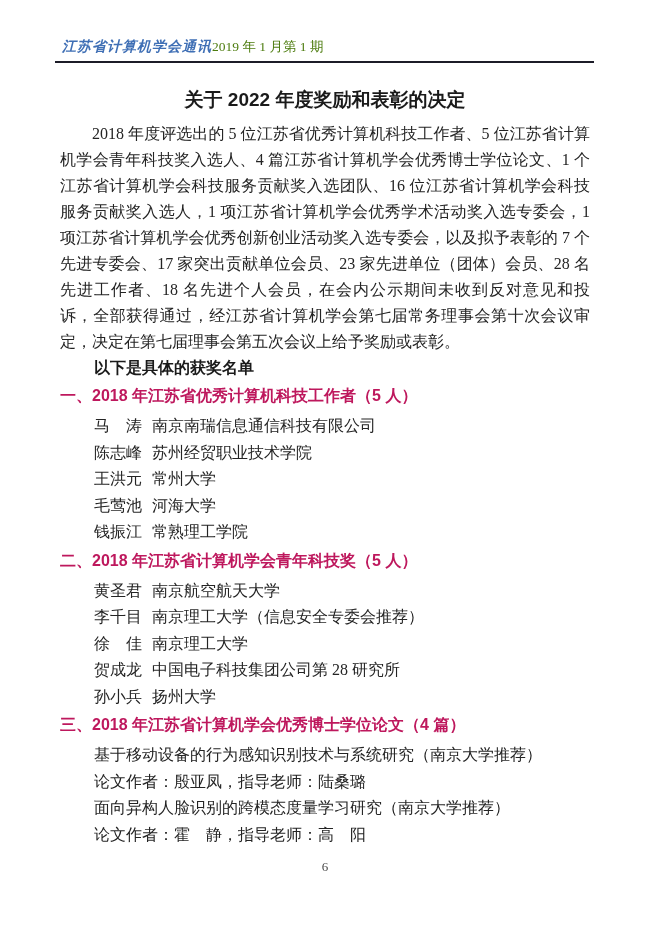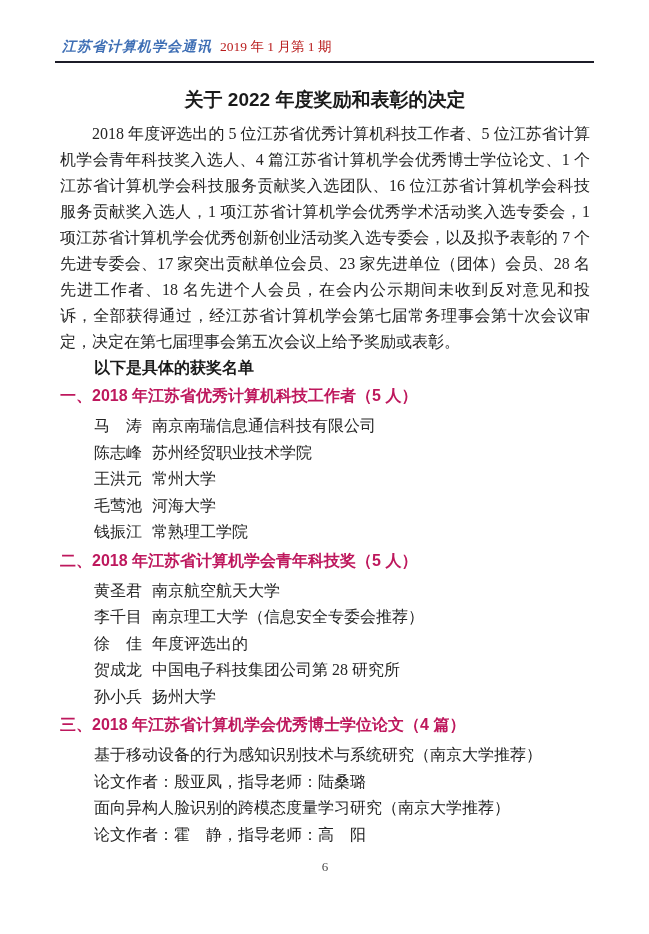--- a/index.html
+++ b/index.html
@@ -13,7 +13,7 @@
     margin:38px 55px 0 55px;
     padding:0 0 5px 7px;
     border-bottom:2px solid #1c1c28;
-    display:flex;align-items:baseline;gap:8px;white-space:nowrap;
+    display:flex;align-items:baseline;white-space:nowrap;
   }
   .masthead{
     color:#3f6fb5;font-style:italic;font-weight:bold;

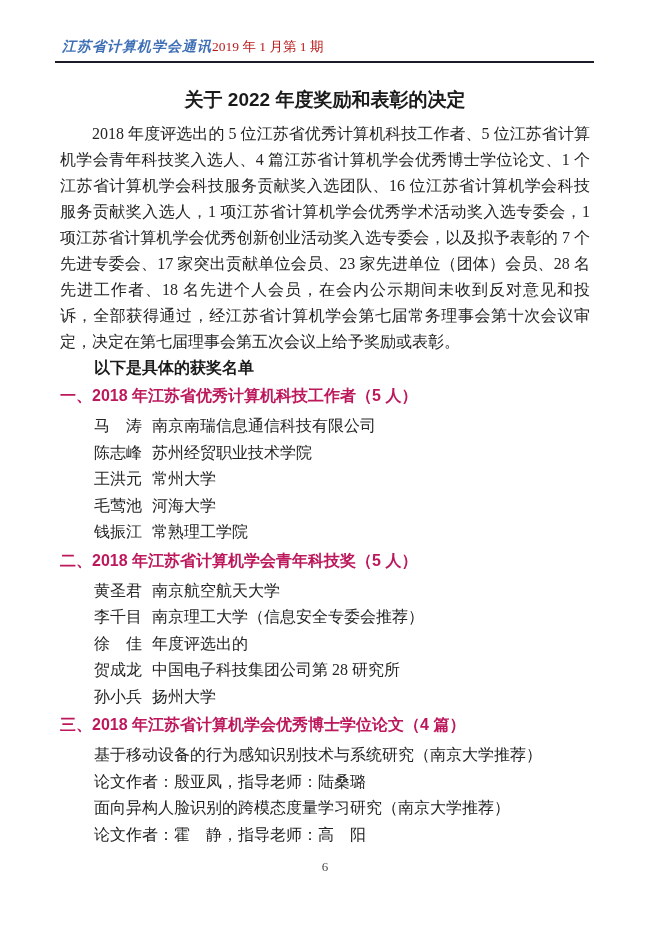--- a/index.html
+++ b/index.html
@@ -19,7 +19,7 @@
     color:#3f6fb5;font-style:italic;font-weight:bold;
     font-size:14px;letter-spacing:1px;
   }
-  .issue{color:#b91c1c;font-size:13.5px;}
+  .issue{color:#4d7c0f;font-size:13.5px;}
   
   .title{
     margin:24px 59px 0 60px;text-align:center;

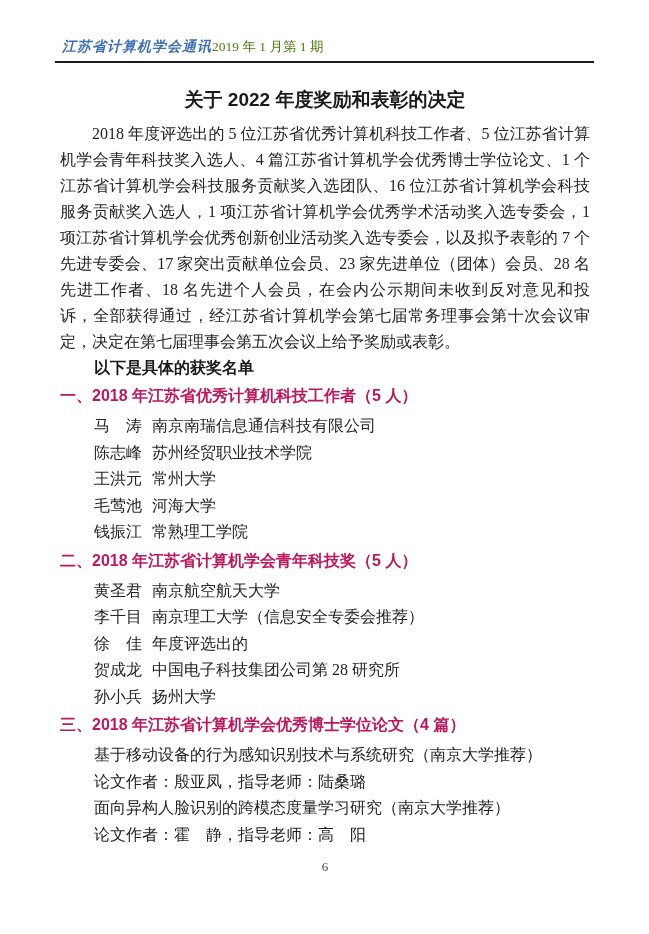--- a/index.html
+++ b/index.html
@@ -112,7 +112,7 @@
       </div>
       <div class="entry">
         <span class="entry-name">徐　佳</span>
-        <span class="entry-aff">年度评选出的</span>
+        <span class="entry-aff">南京理工大学</span>
       </div>
       <div class="entry">
         <span class="entry-name">贺成龙</span>

